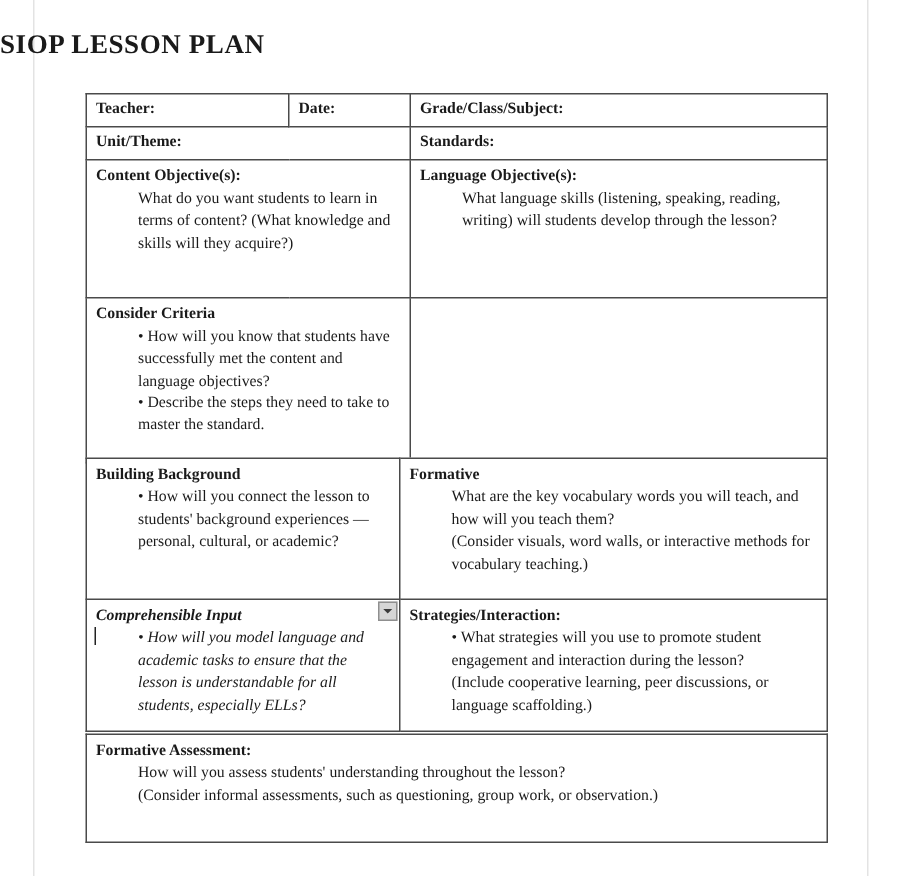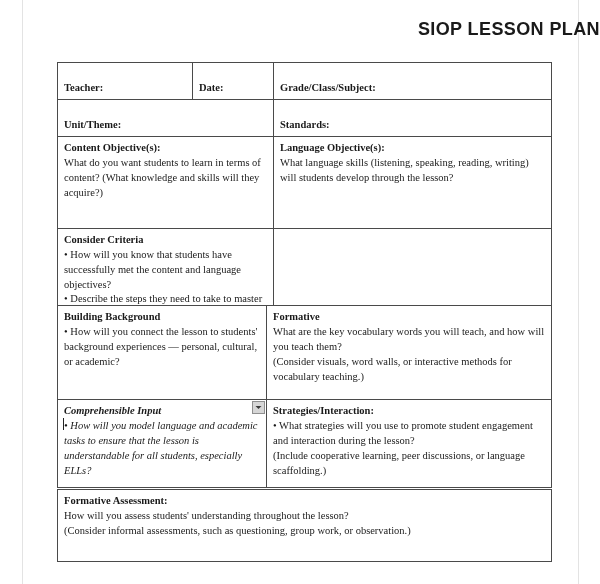--- a/index.html
+++ b/index.html
@@ -32,11 +32,11 @@
     top: 19px;
     left: 0;
     width: 600px;
-    text-align: right;
+    text-align: left;
     font-size: 18px;
     font-weight: bold;
     letter-spacing: 0.4px;
-    font-family: Liberation Sans, sans-serif;
+    font-family: Liberation Serif, serif;
   }
 
   

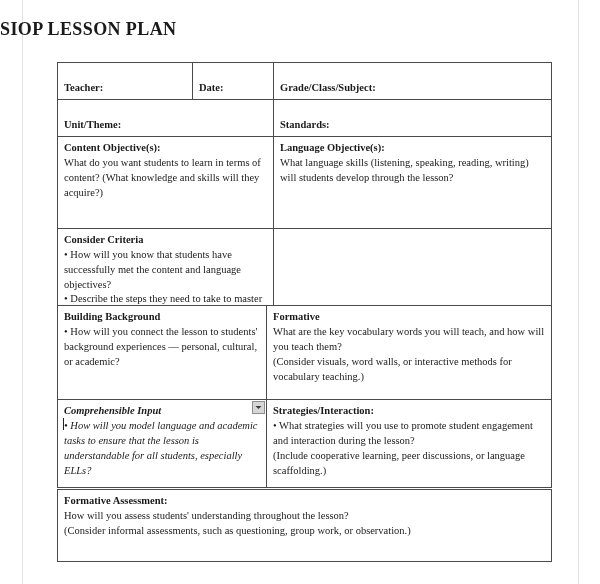--- a/index.html
+++ b/index.html
@@ -69,7 +69,7 @@
     white-space: pre-line;
   }
 
-  .row-thin td { height: 13px; padding-top: 18px; padding-bottom: 3px; }
+  .row-thin td { height: 13px; padding-top: 3px; padding-bottom: 3px; }
 
   .h-objective { height: 82px; font-family: Liberation Serif, serif; }
   .h-success   { height: 100px; }

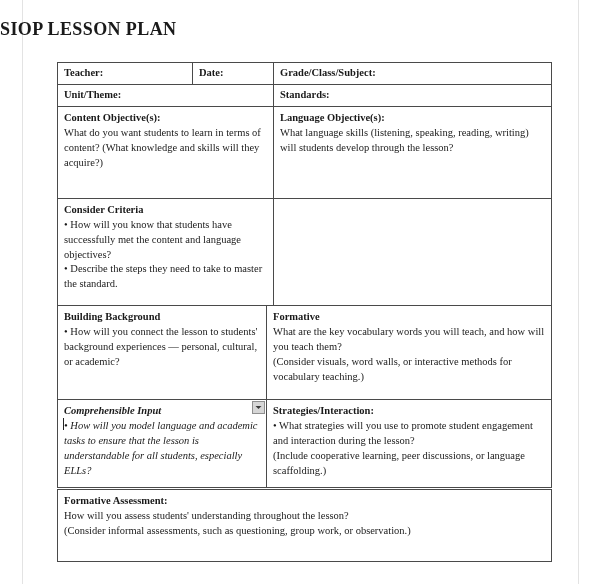--- a/index.html
+++ b/index.html
@@ -67,6 +67,7 @@
   .cell-body {
     display: block;
     white-space: pre-line;
+    margin-left: 28px;
   }
 
   .row-thin td { height: 13px; padding-top: 3px; padding-bottom: 3px; }

